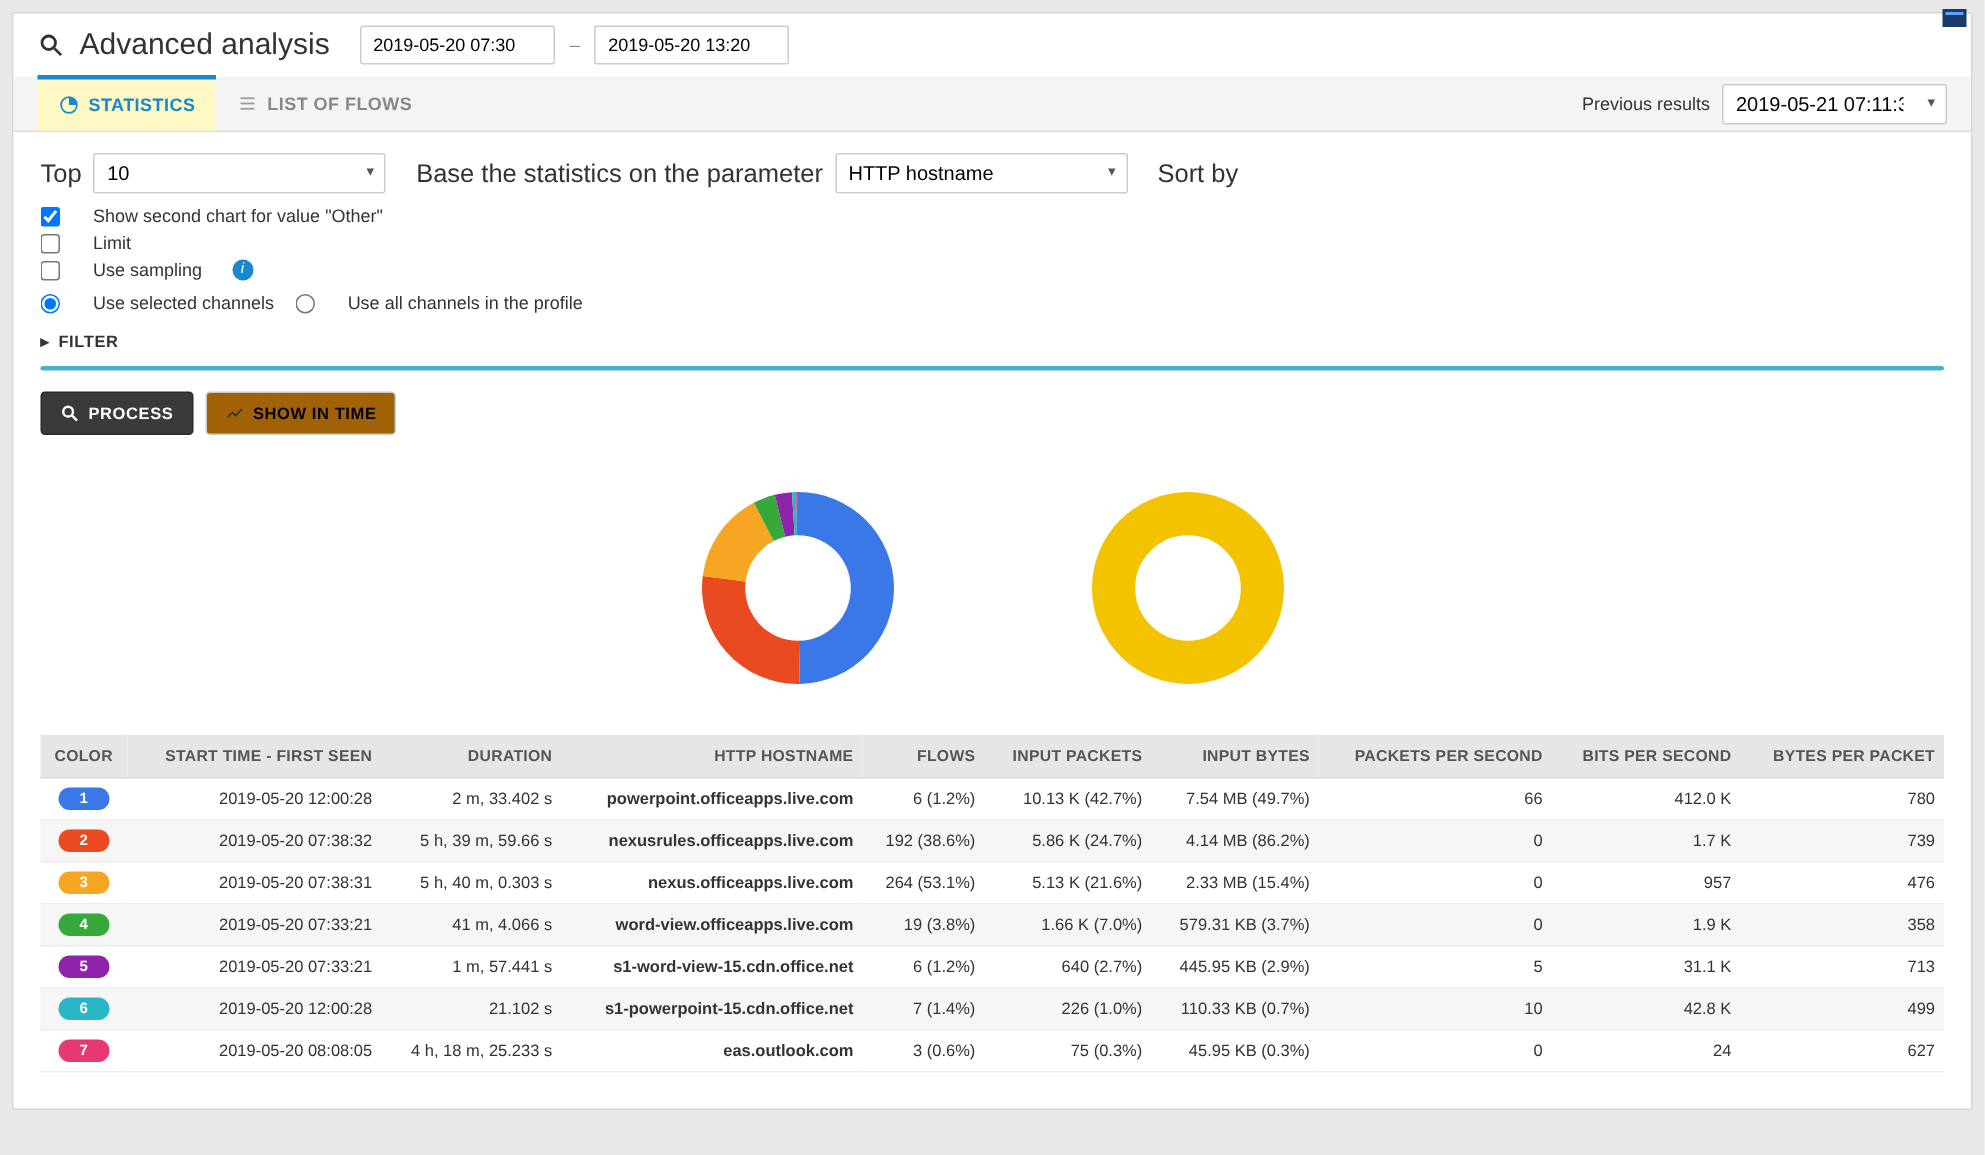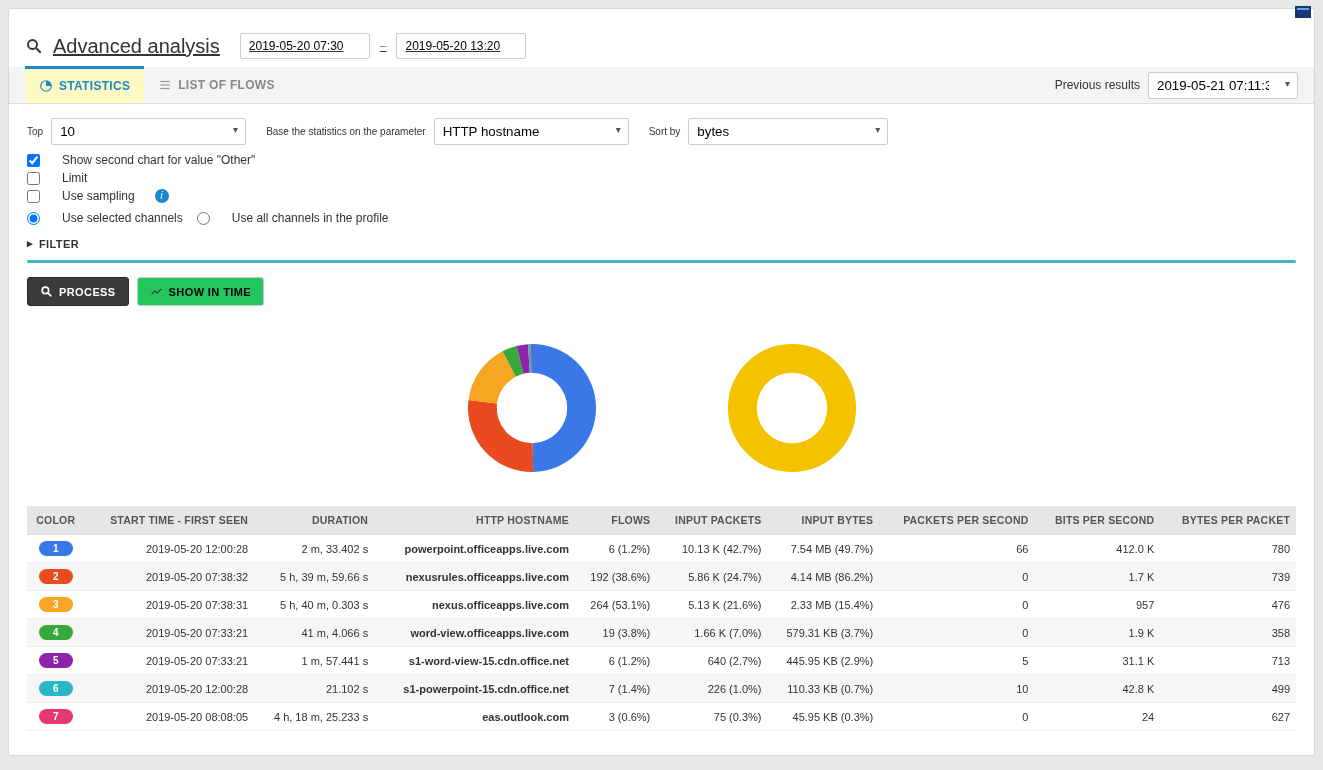--- a/index.html
+++ b/index.html
@@ -8,7 +8,7 @@
 .card { background: #fff; border: 1px solid #d8d8d8; border-radius: 2px; padding: 0; }
 
 
-.header { display: flex; align-items: center; padding: 24px 16px 8px 16px; gap: 10px; text-decoration: underline; }
+.header { display: flex; align-items: center; padding: 8px 16px 8px 16px; gap: 10px; }
 .search-icon { width: 18px; height: 18px; }
 .title { font-size: 20px; font-weight: 500; color: #333; margin-right: 10px;}
 .dt-input { border: 1px solid #ccc; background: #fff; padding: 5px 8px; font-size: 12px; width: 130px; border-radius:2px; }

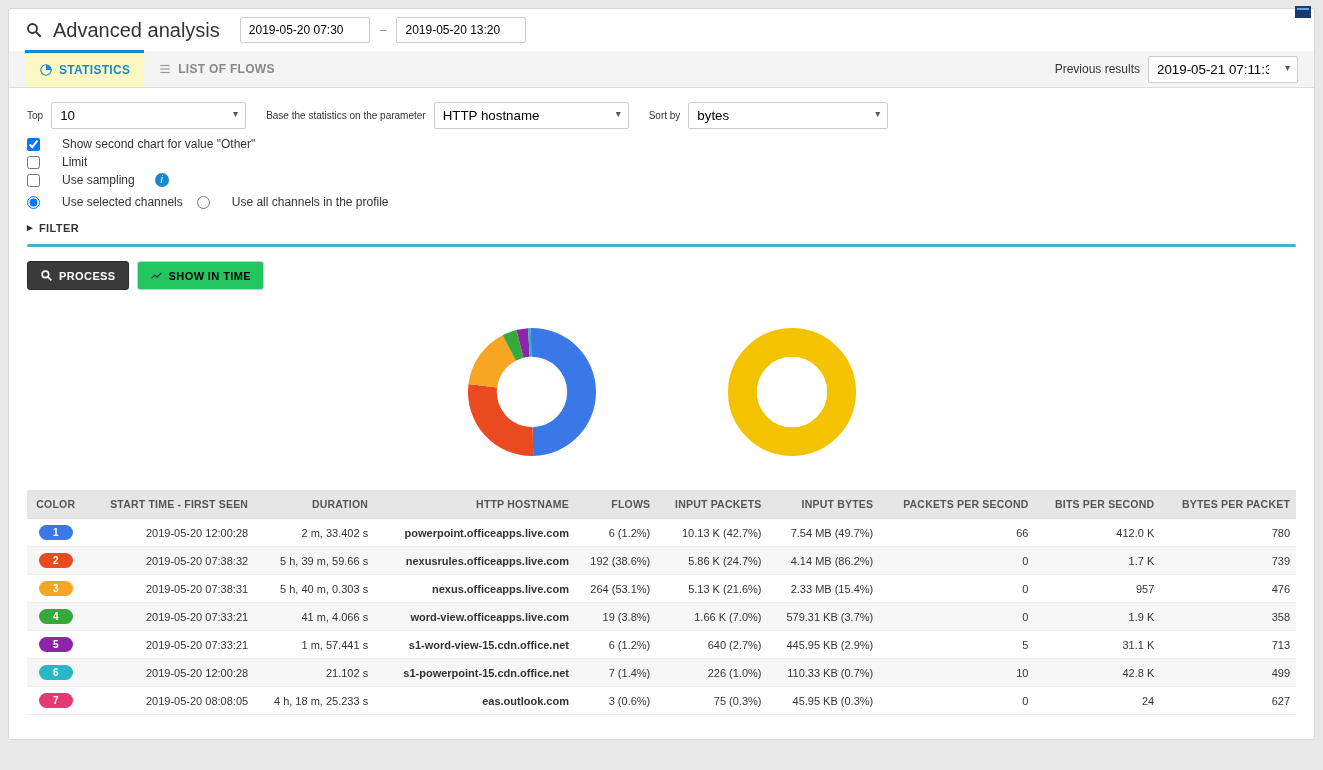--- a/index.html
+++ b/index.html
@@ -27,7 +27,7 @@
 
 .controls { padding: 14px 18px 0 18px; }
 .ctrl-row { display: flex; align-items: center; gap: 8px; margin-bottom: 8px; flex-wrap:wrap;}
-.ctrl-row label{font-size:10px;}
+.ctrl-row label{font-size:17px;}
 .select { border:1px solid #ccc; padding:5px 8px; background:#fff; border-radius:2px; min-width:50px; appearance:none;}
 .select.wide{min-width:170px;}
 .select.wider{min-width:200px;}

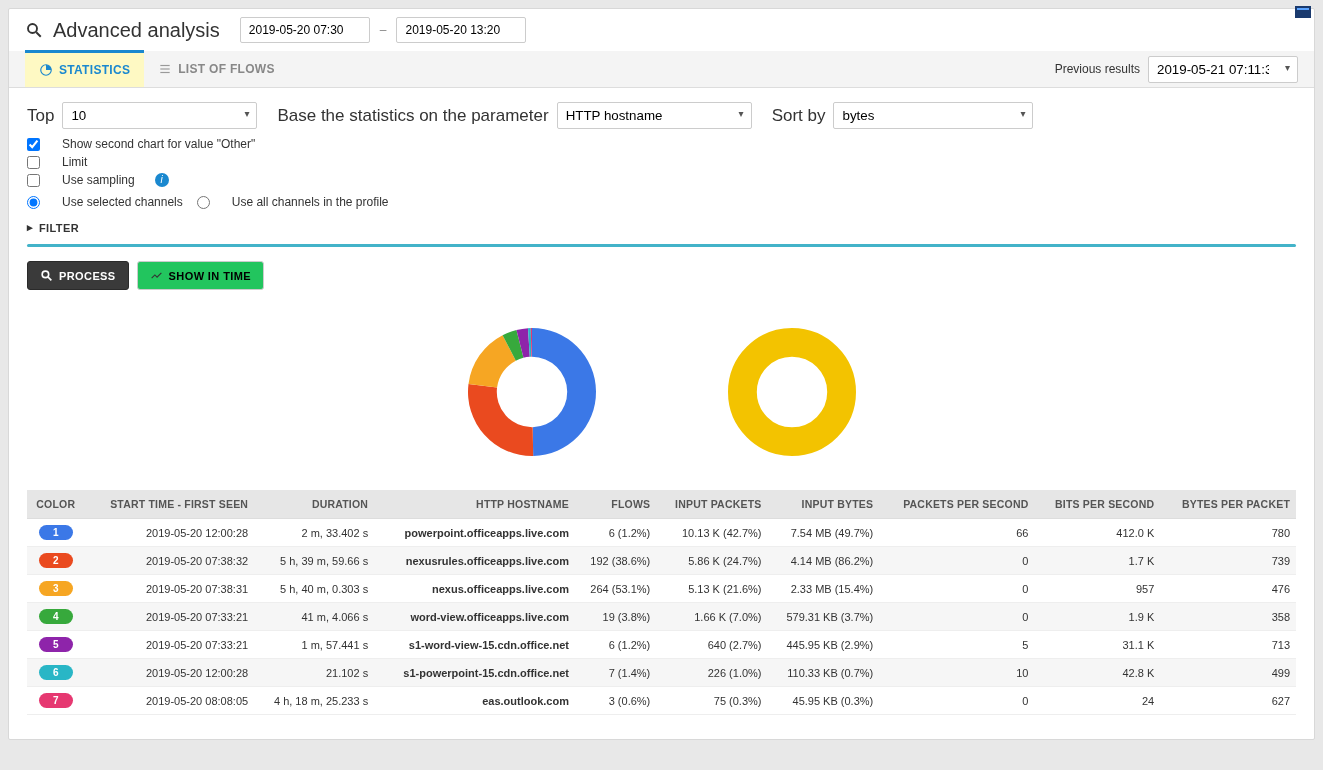--- a/index.html
+++ b/index.html
@@ -111,7 +111,6 @@
         <label style="margin-left:12px">Base the statistics on the parameter</label>
         <span class="sel-wrap"><input class="select wide" value="HTTP hostname" style=""></span>
         <label style="margin-left:12px">Sort by</label>
-        <span class="sel-wrap"><input class="select wider" value="bytes" style=""></span>
       </div>
       <div class="check-row">
           <input type="checkbox" checked="" style="">

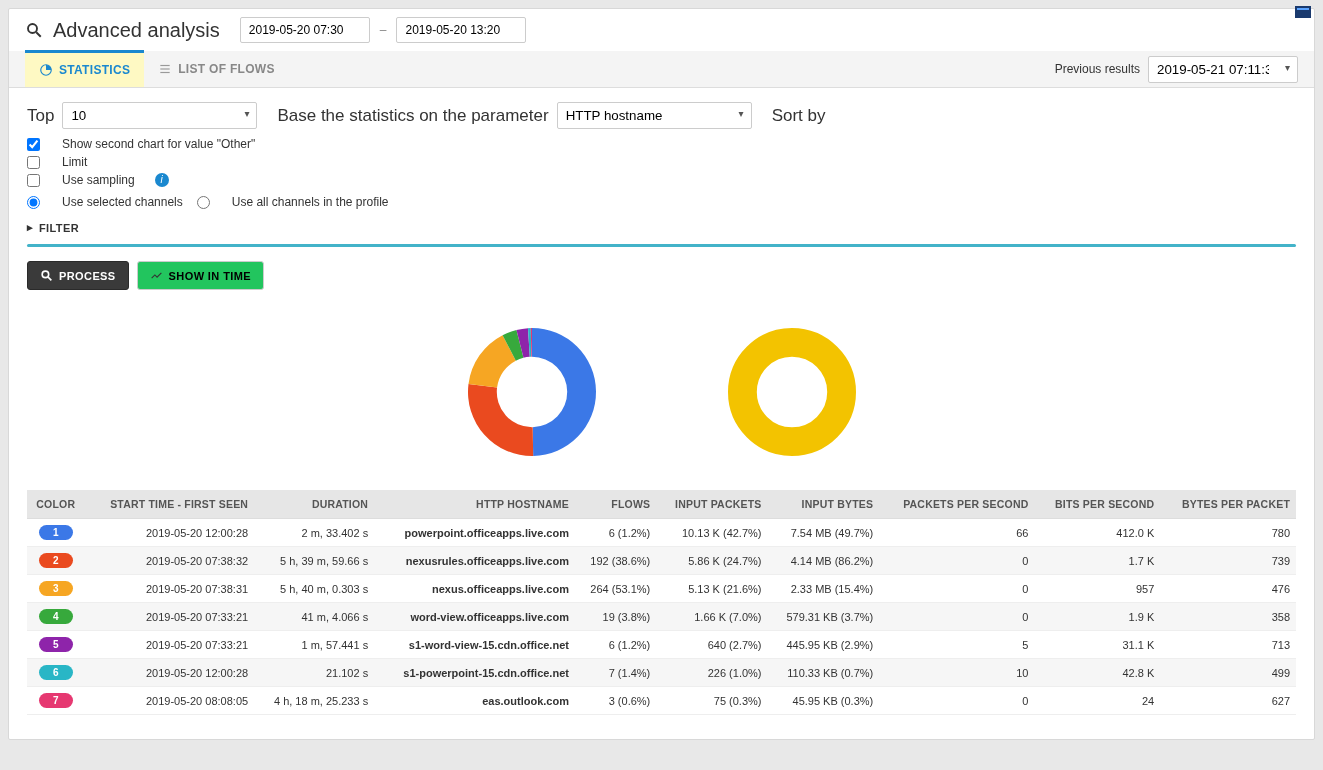--- a/index.html
+++ b/index.html
@@ -40,7 +40,7 @@
 
 
 .actions{display:flex;padding:0 18px 8px 18px;align-items:flex-start;}
-.btn{display:inline-flex;align-items:center;gap:6px;padding:7px 12px;border-radius:3px;font-size:11px;font-weight:600;cursor:pointer;border:1px solid #ccc;background:#22c55e;letter-spacing:.4px;}
+.btn{display:inline-flex;align-items:center;gap:6px;padding:7px 12px;border-radius:3px;font-size:11px;font-weight:600;cursor:pointer;border:1px solid #ccc;background:#a16207;letter-spacing:.4px;}
 .btn.primary{background:#3a3a3a;color:#fff;border-color:#2a2a2a;}
 .btn .icon{width:13px;height:13px;}
 .meta{margin-left:auto;text-align:left;font-size:11px;color:#555;line-height:1.5;}

